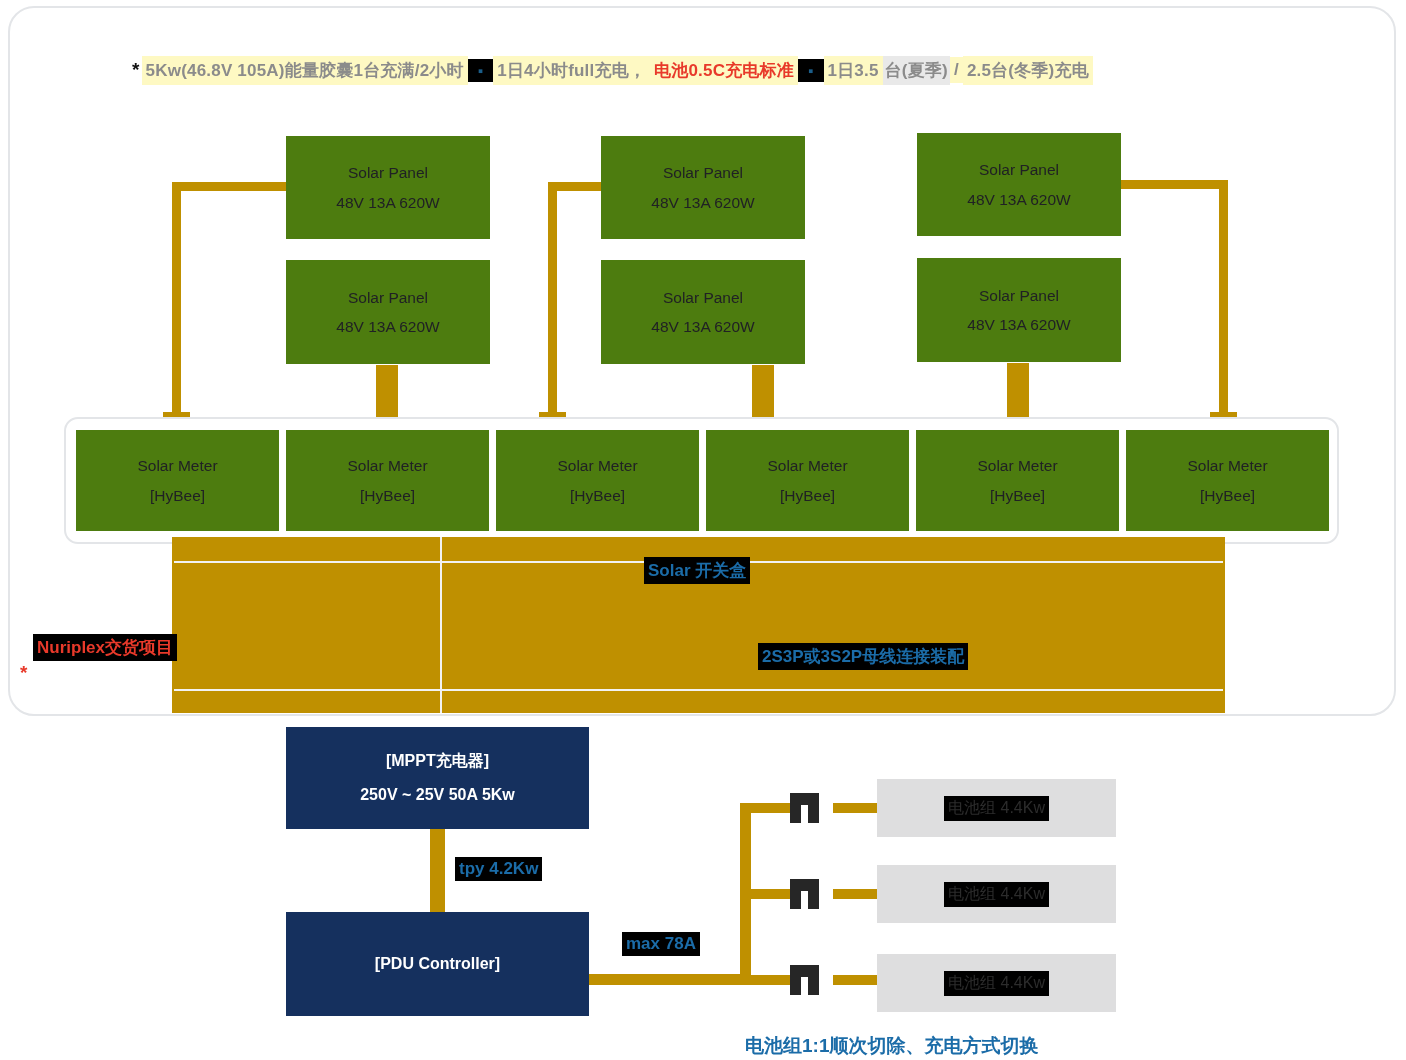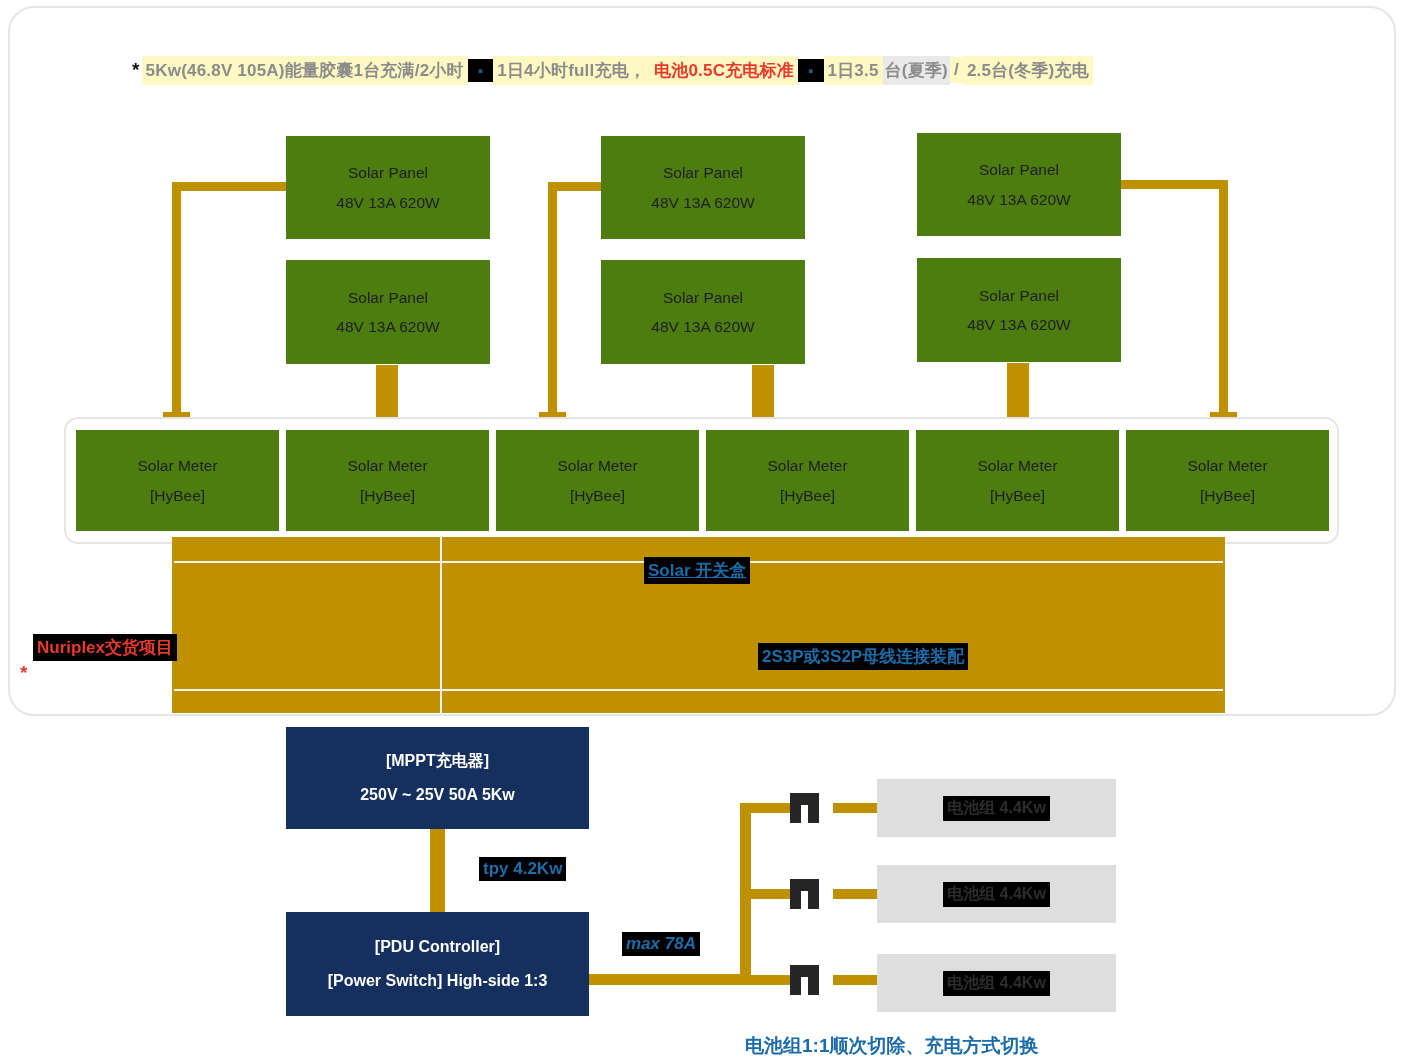--- a/index.html
+++ b/index.html
@@ -171,7 +171,7 @@
     <div class="divh" style="top:152px;"></div>
     <div class="divv" style="left:268px;"></div>
   </div>
-  <div class="hlabel" style="left:644px;top:557px;text-decoration:underline;">Solar 开关盒</div>
+  <div class="hlabel" style="left:644px;top:557px;">Solar 开关盒</div>
   <div class="hlabel" style="left:758px;top:643px;">2S3P或3S2P母线连接装配</div>
 
   <span class="redstar" style="left:20px;top:662px;">*</span>

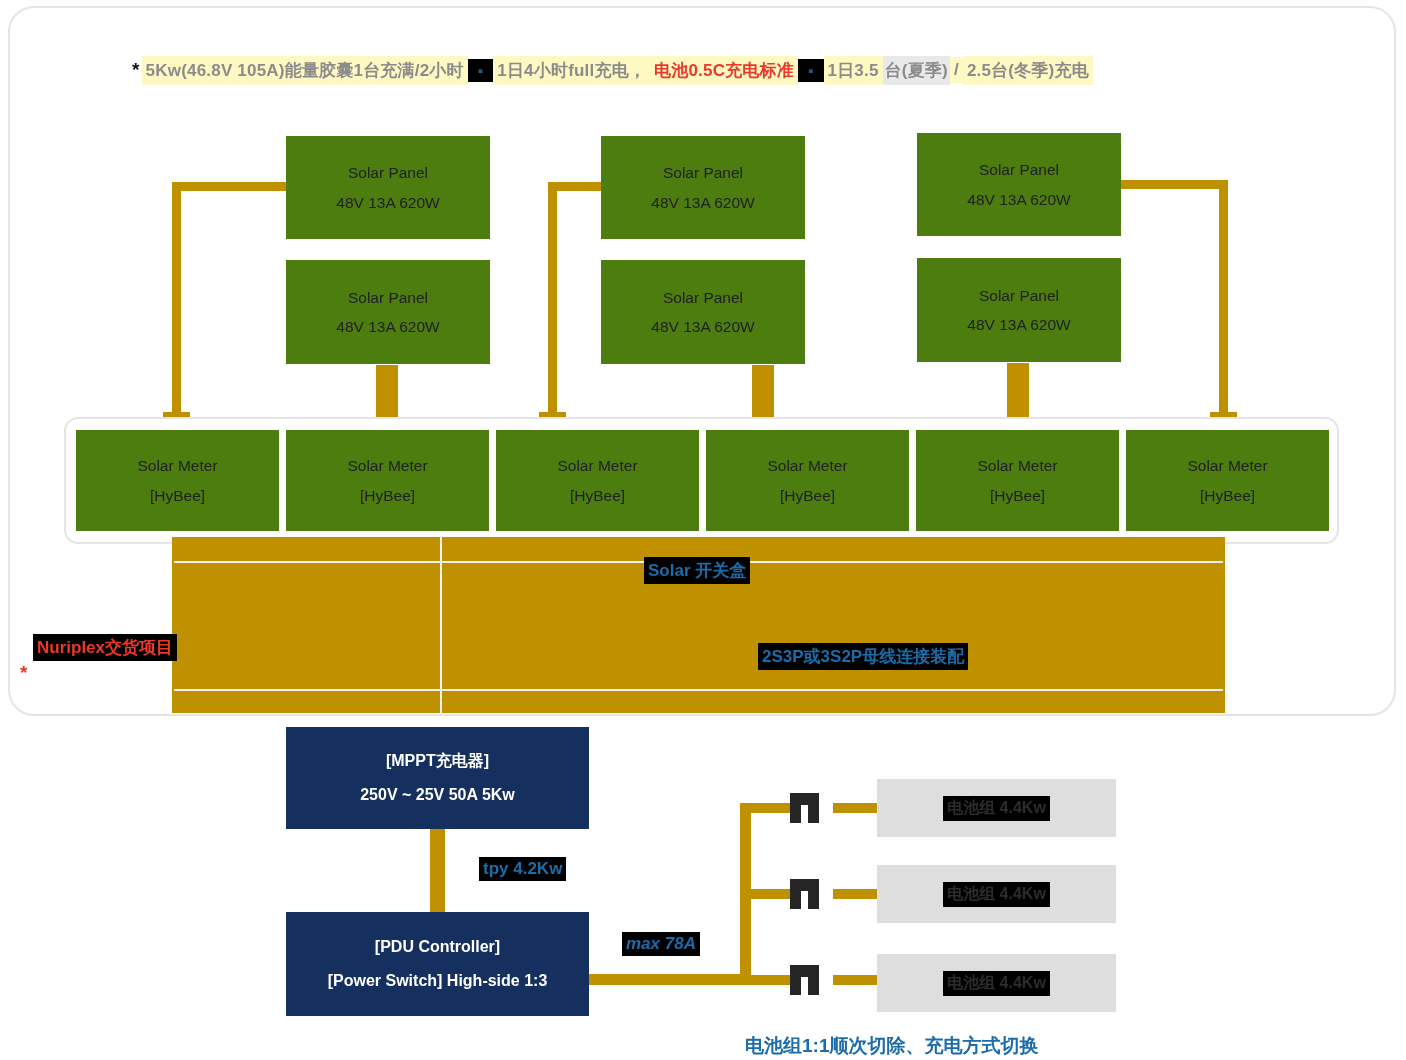--- a/index.html
+++ b/index.html
@@ -52,7 +52,7 @@
     position:absolute; background:#dededf;
     display:flex; align-items:center; justify-content:center;
   }
-  .graybox .lbl{ background:#000; color:#2c2c2c; font-weight:700; font-size:16px; padding:2px 4px; }
+  .graybox .lbl{ background:#000; color:#2c2c2c; font-weight:400; font-size:16px; padding:2px 4px; }
 
   
   .w{ position:absolute; background:#bf9000; }

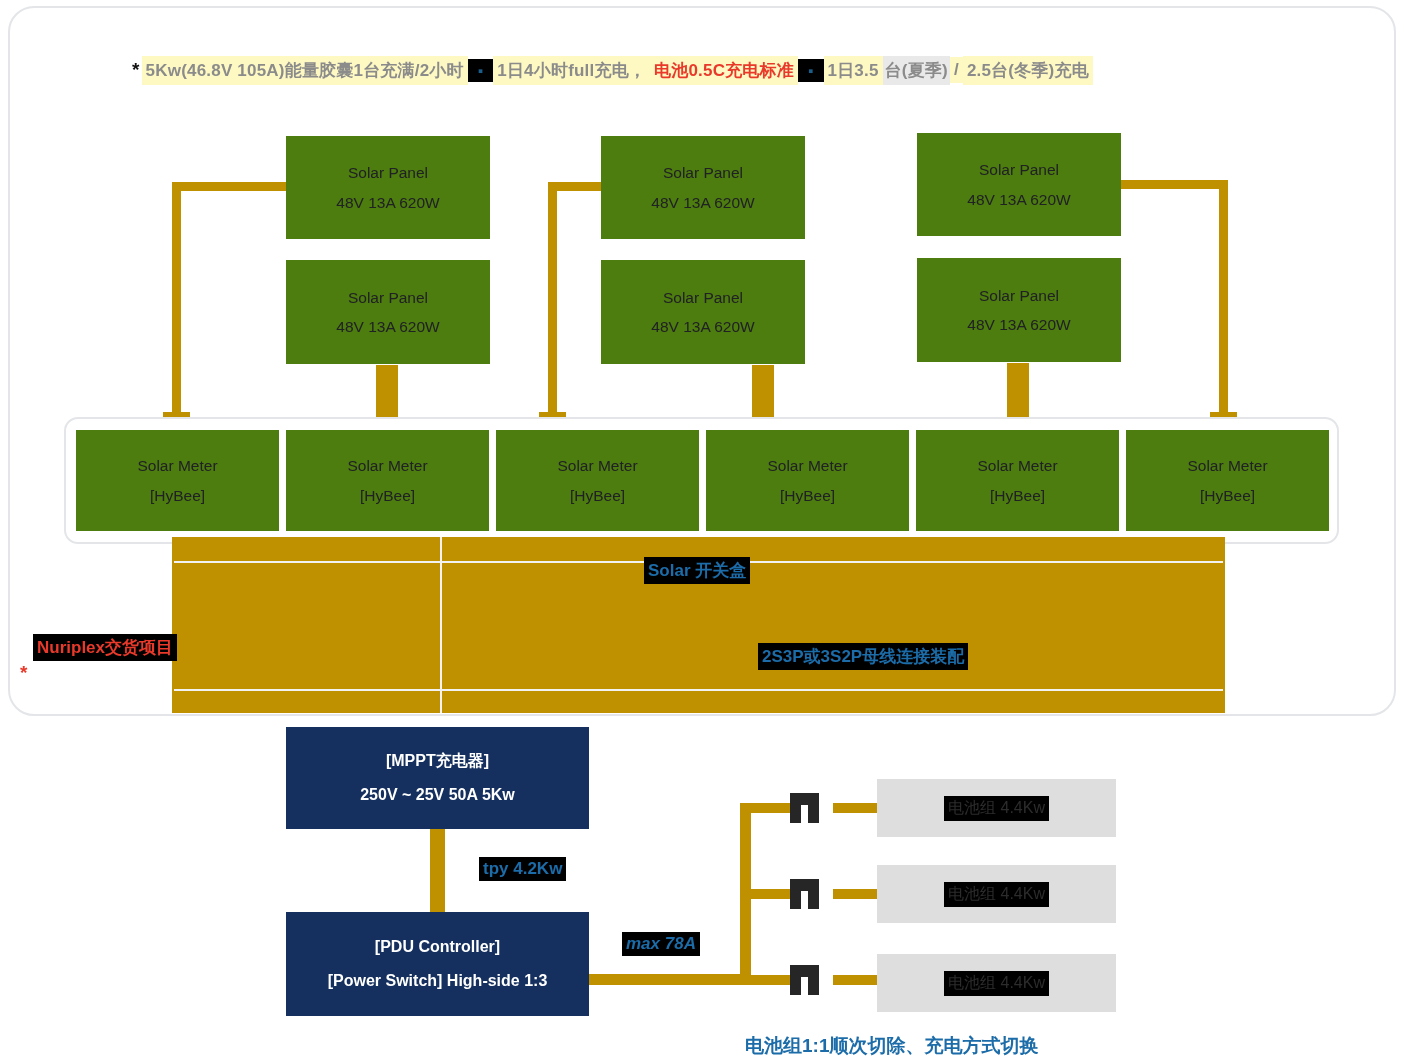--- a/index.html
+++ b/index.html
@@ -183,7 +183,7 @@
   </div>
 
   <div class="w" style="left:430px;top:829px;width:15px;height:83px;"></div>
-  <div class="hlabel" style="left:479px;top:857px;">tpy 4.2Kw</div>
+  <div class="hlabel" style="left:455px;top:857px;">tpy 4.2Kw</div>
 
   <div class="navybox" style="left:286px;top:912px;width:303px;height:104px;">
     <div>[PDU Controller]</div>

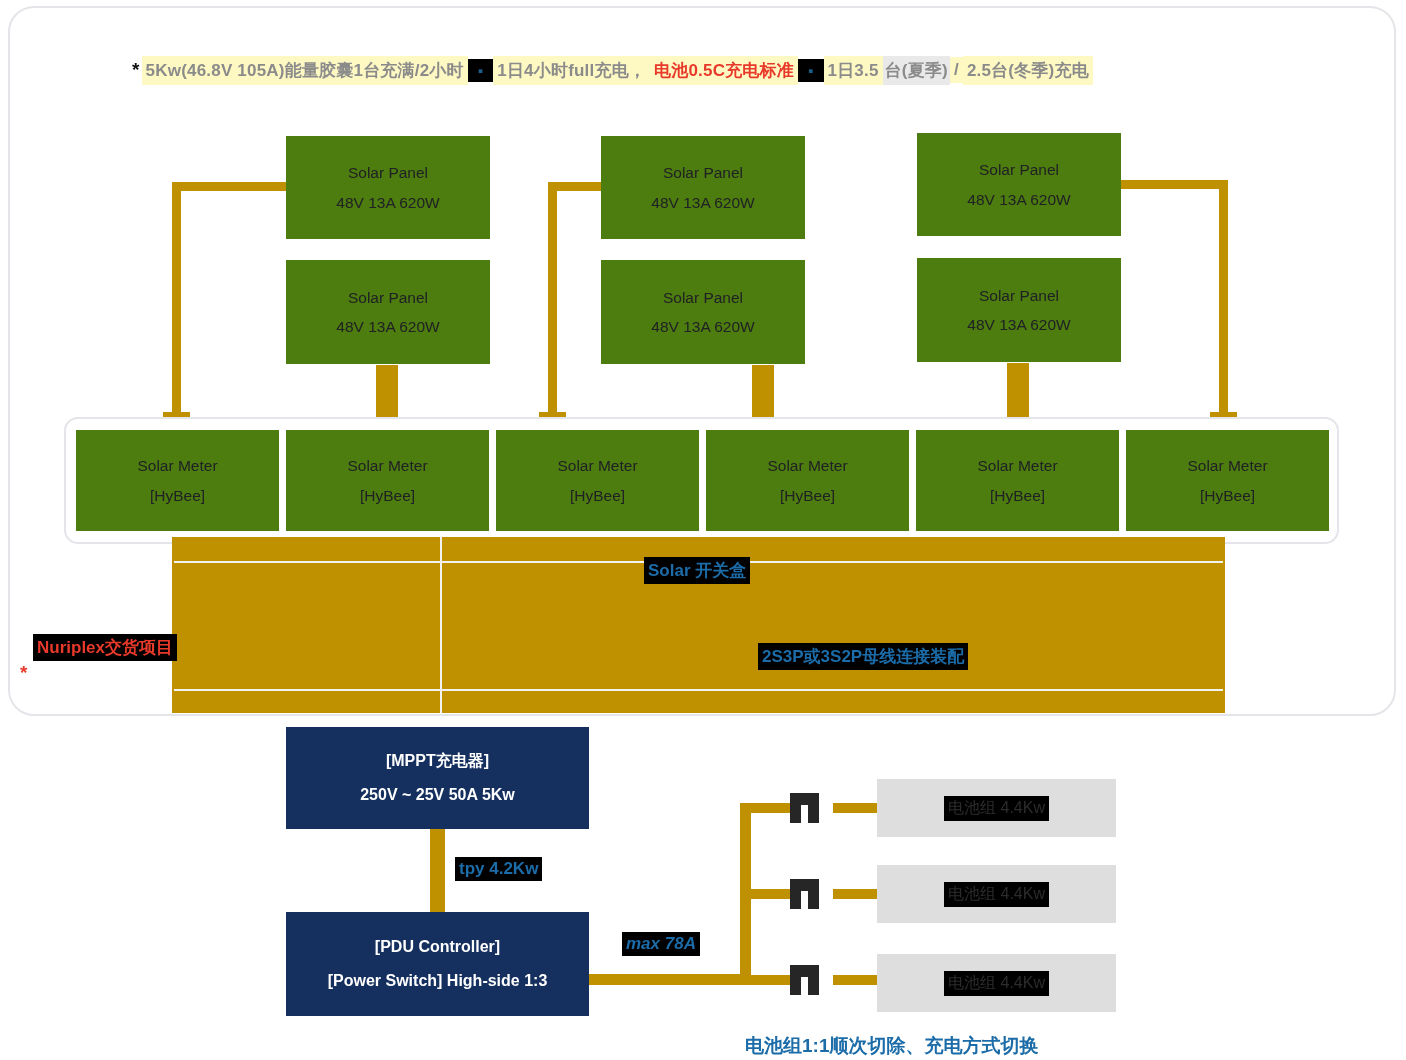--- a/index.html
+++ b/index.html
@@ -192,7 +192,7 @@
 
   <div class="w" style="left:589px;top:974px;width:156px;height:11px;"></div>
   <div class="w" style="left:740px;top:803px;width:11px;height:182px;"></div>
-  <div class="hlabel" style="left:622px;top:932px;font-style:italic;">max 78A</div>
+  <div class="hlabel" style="left:622px;top:932px;">max 78A</div>
 
   <div class="w" style="left:740px;top:803px;width:55px;height:10px;"></div>
   <div class="w" style="left:740px;top:889px;width:55px;height:10px;"></div>

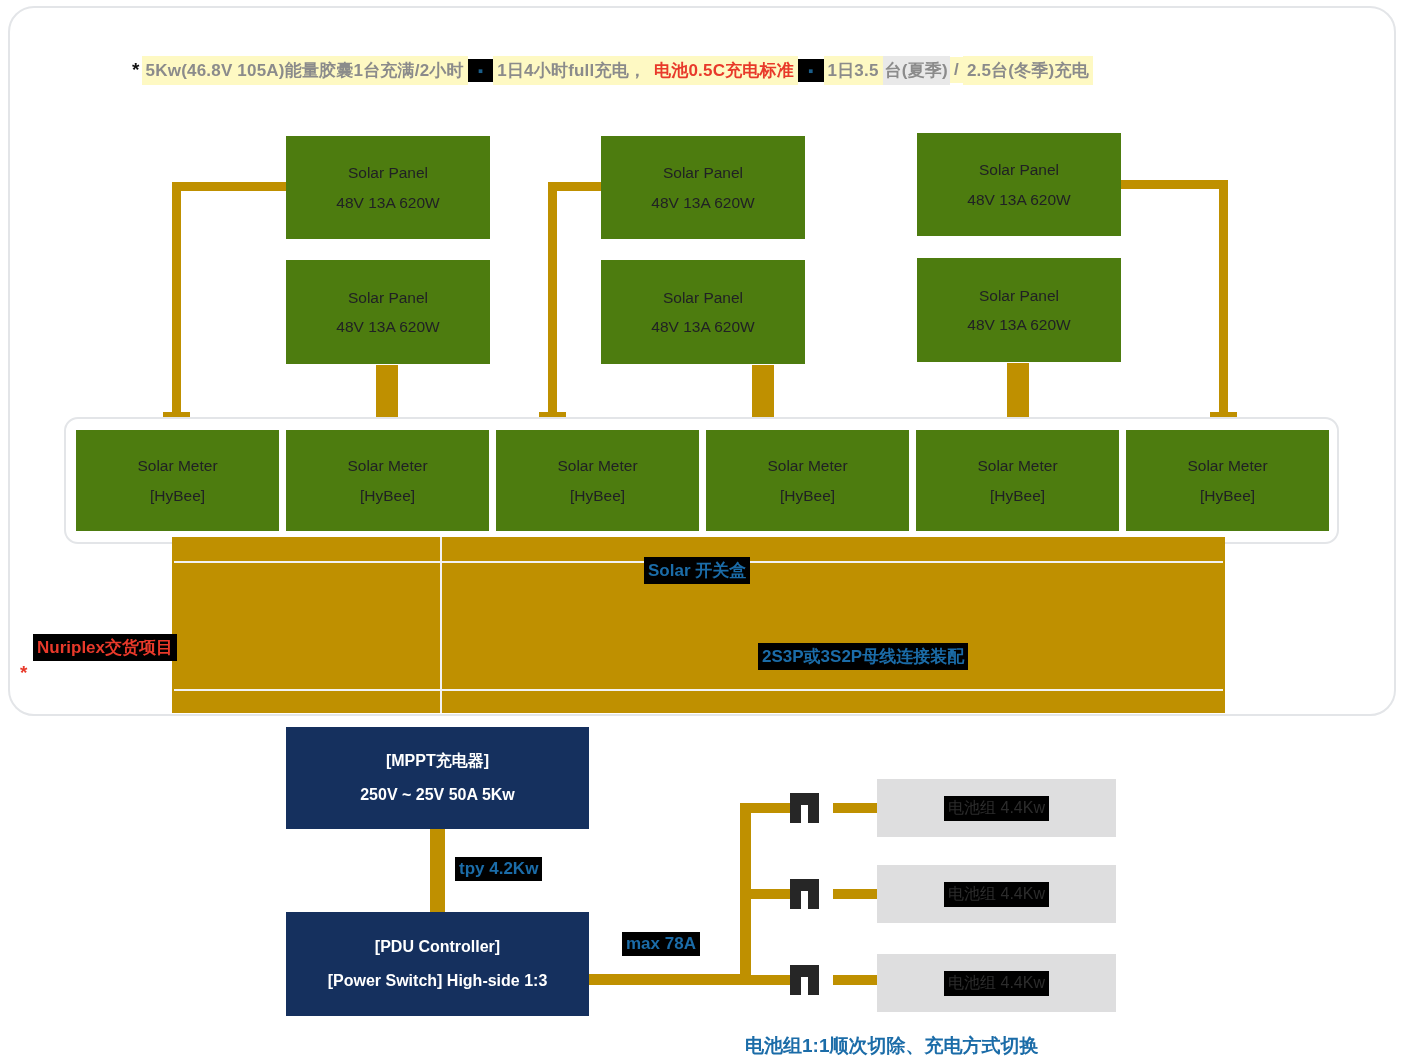--- a/index.html
+++ b/index.html
@@ -187,7 +187,6 @@
 
   <div class="navybox" style="left:286px;top:912px;width:303px;height:104px;">
     <div>[PDU Controller]</div>
-    <div>[Power Switch] High-side 1:3</div>
   </div>
 
   <div class="w" style="left:589px;top:974px;width:156px;height:11px;"></div>

